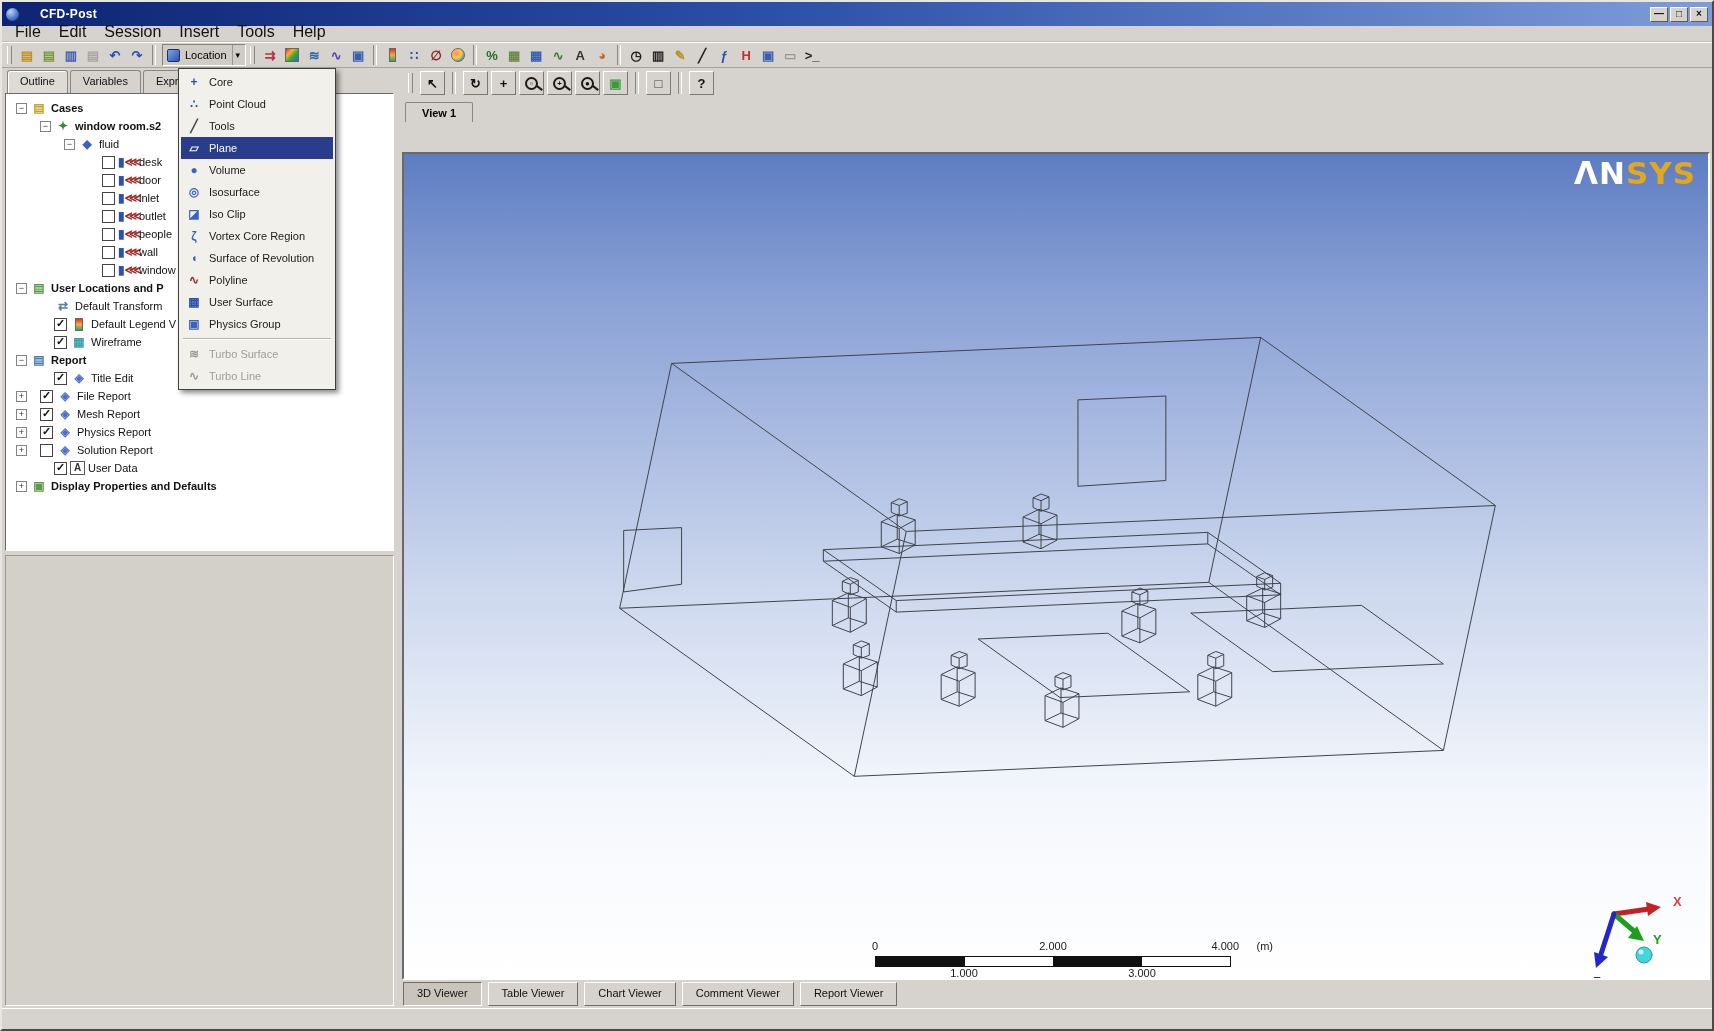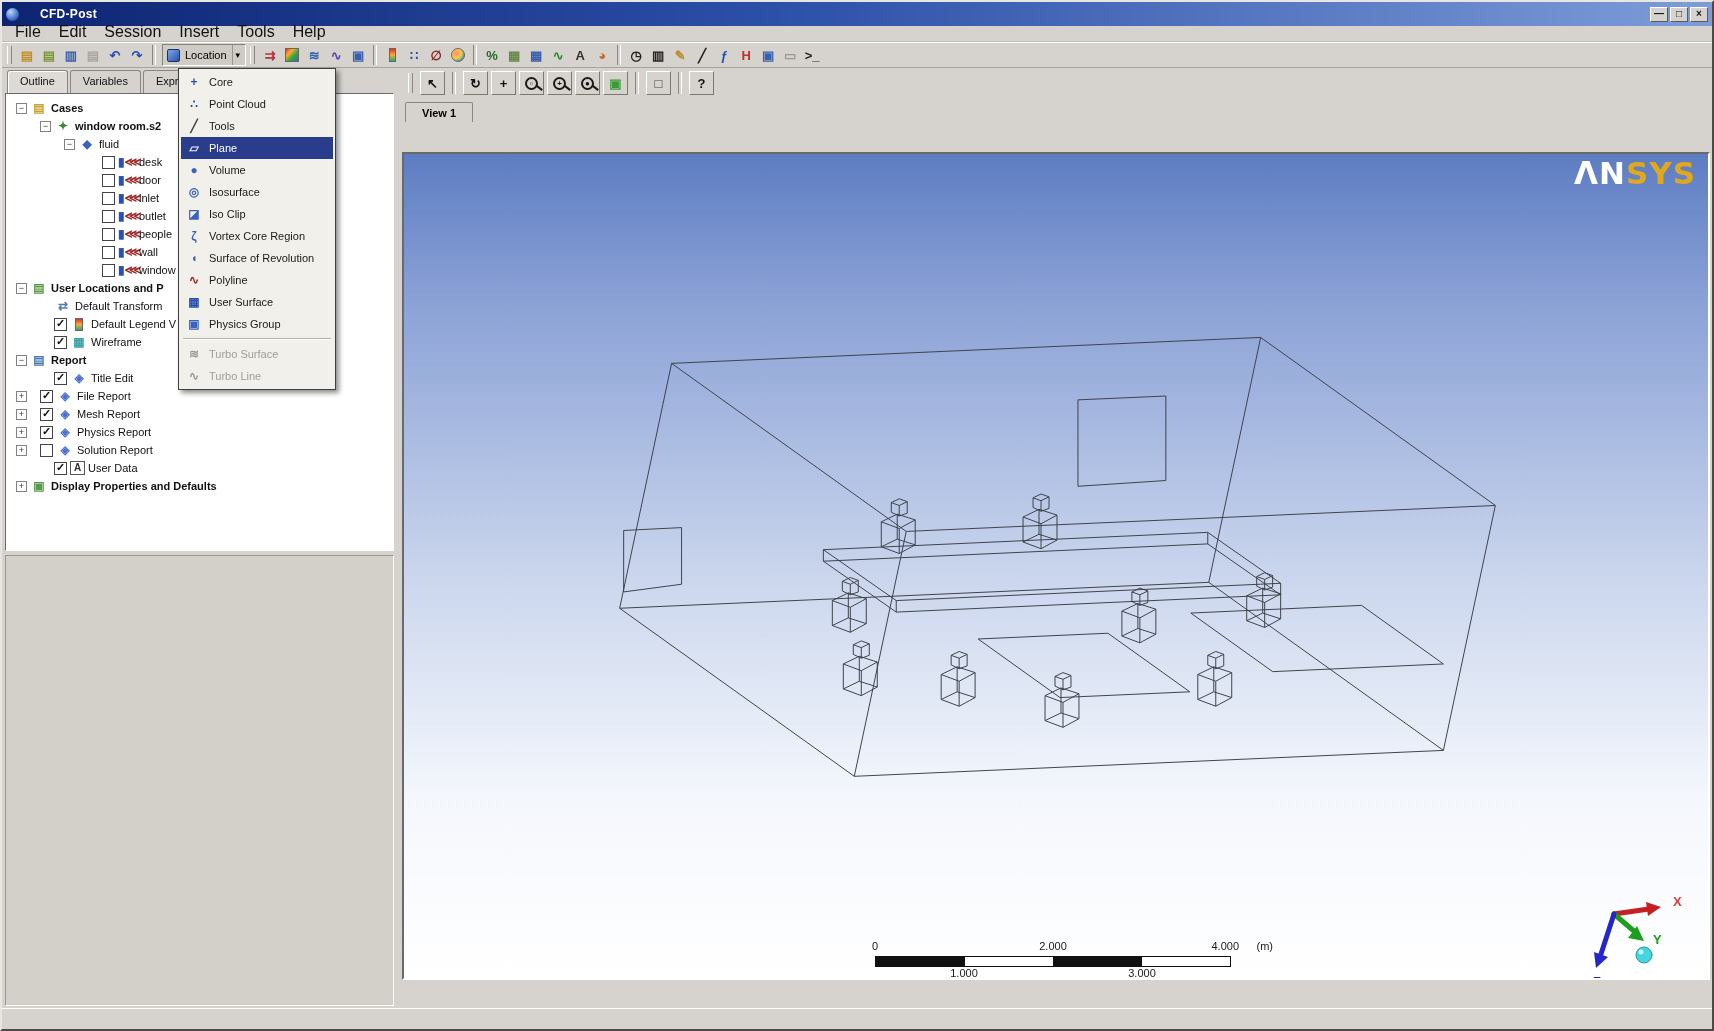--- a/index.html
+++ b/index.html
@@ -463,6 +463,14 @@
       </svg>
     </div>
 
+    <div class="btabs">
+
+    <span class="btab active">3D Viewer</span>
+        <span class="btab">Table Viewer</span>
+        <span class="btab">Chart Viewer</span>
+        <span class="btab">Comment Viewer</span>
+        <span class="btab">Report Viewer</span>
+      </div>
   </div>
 
   <div class="dropdown">

